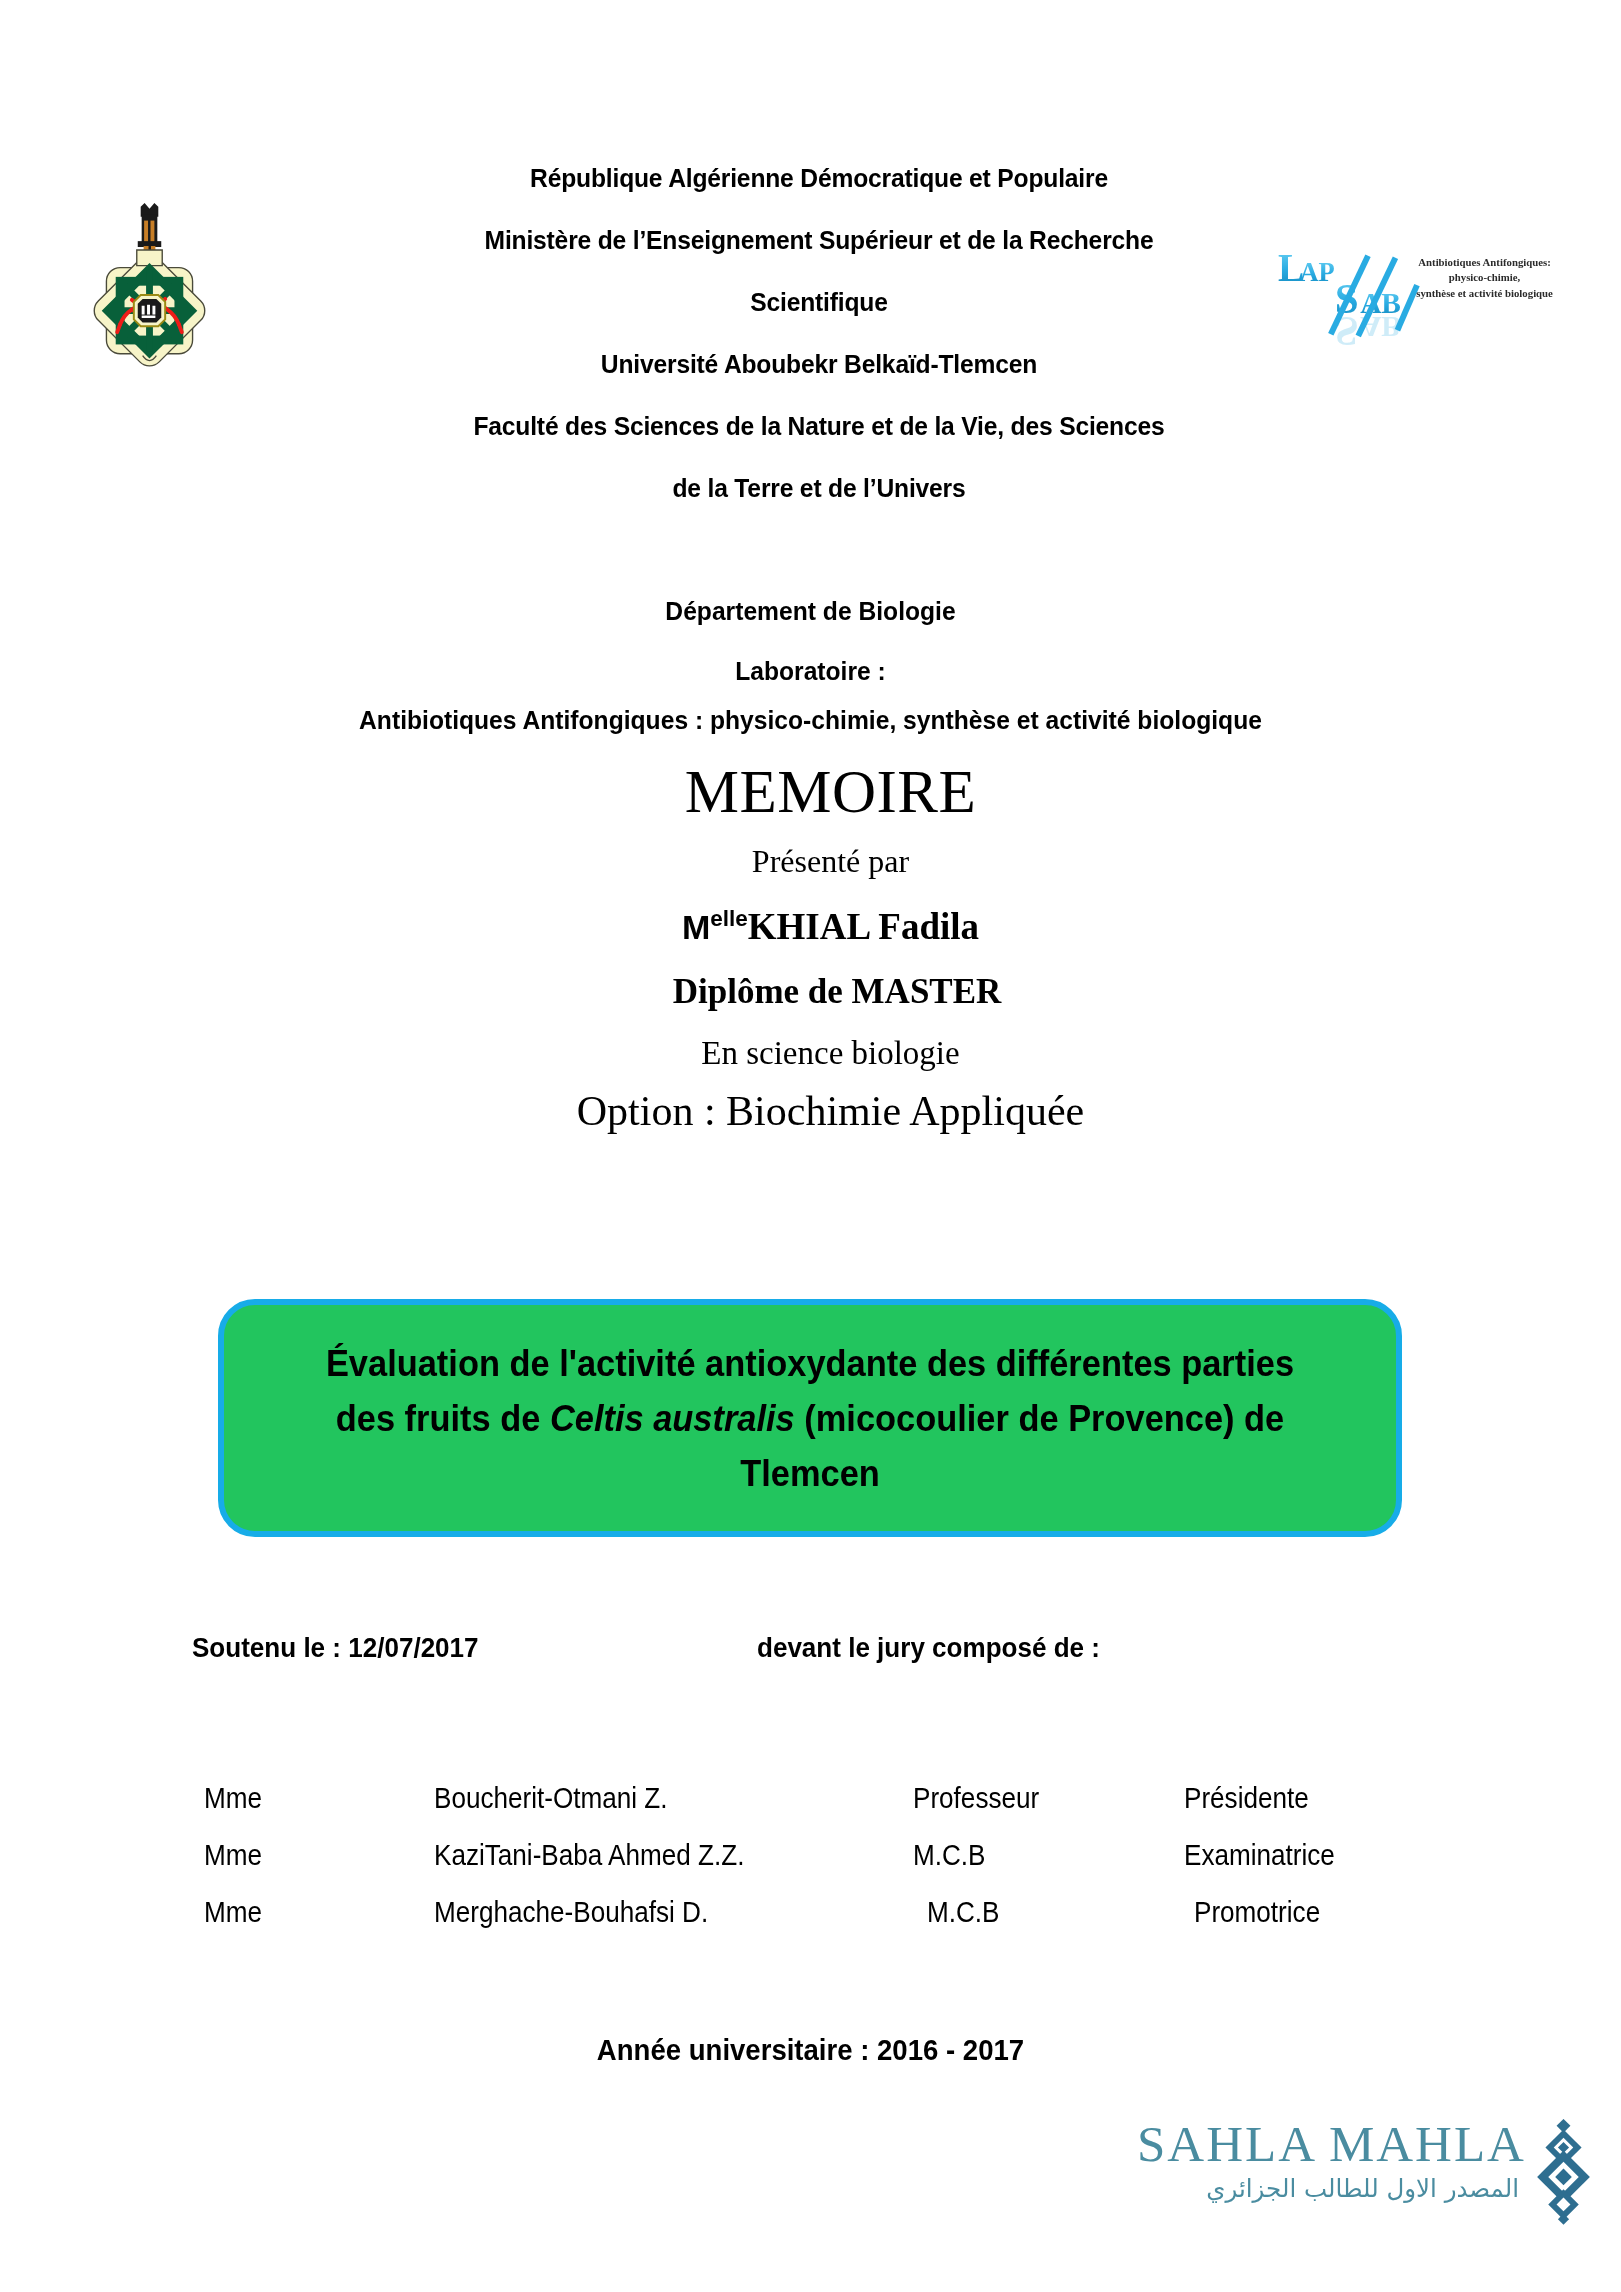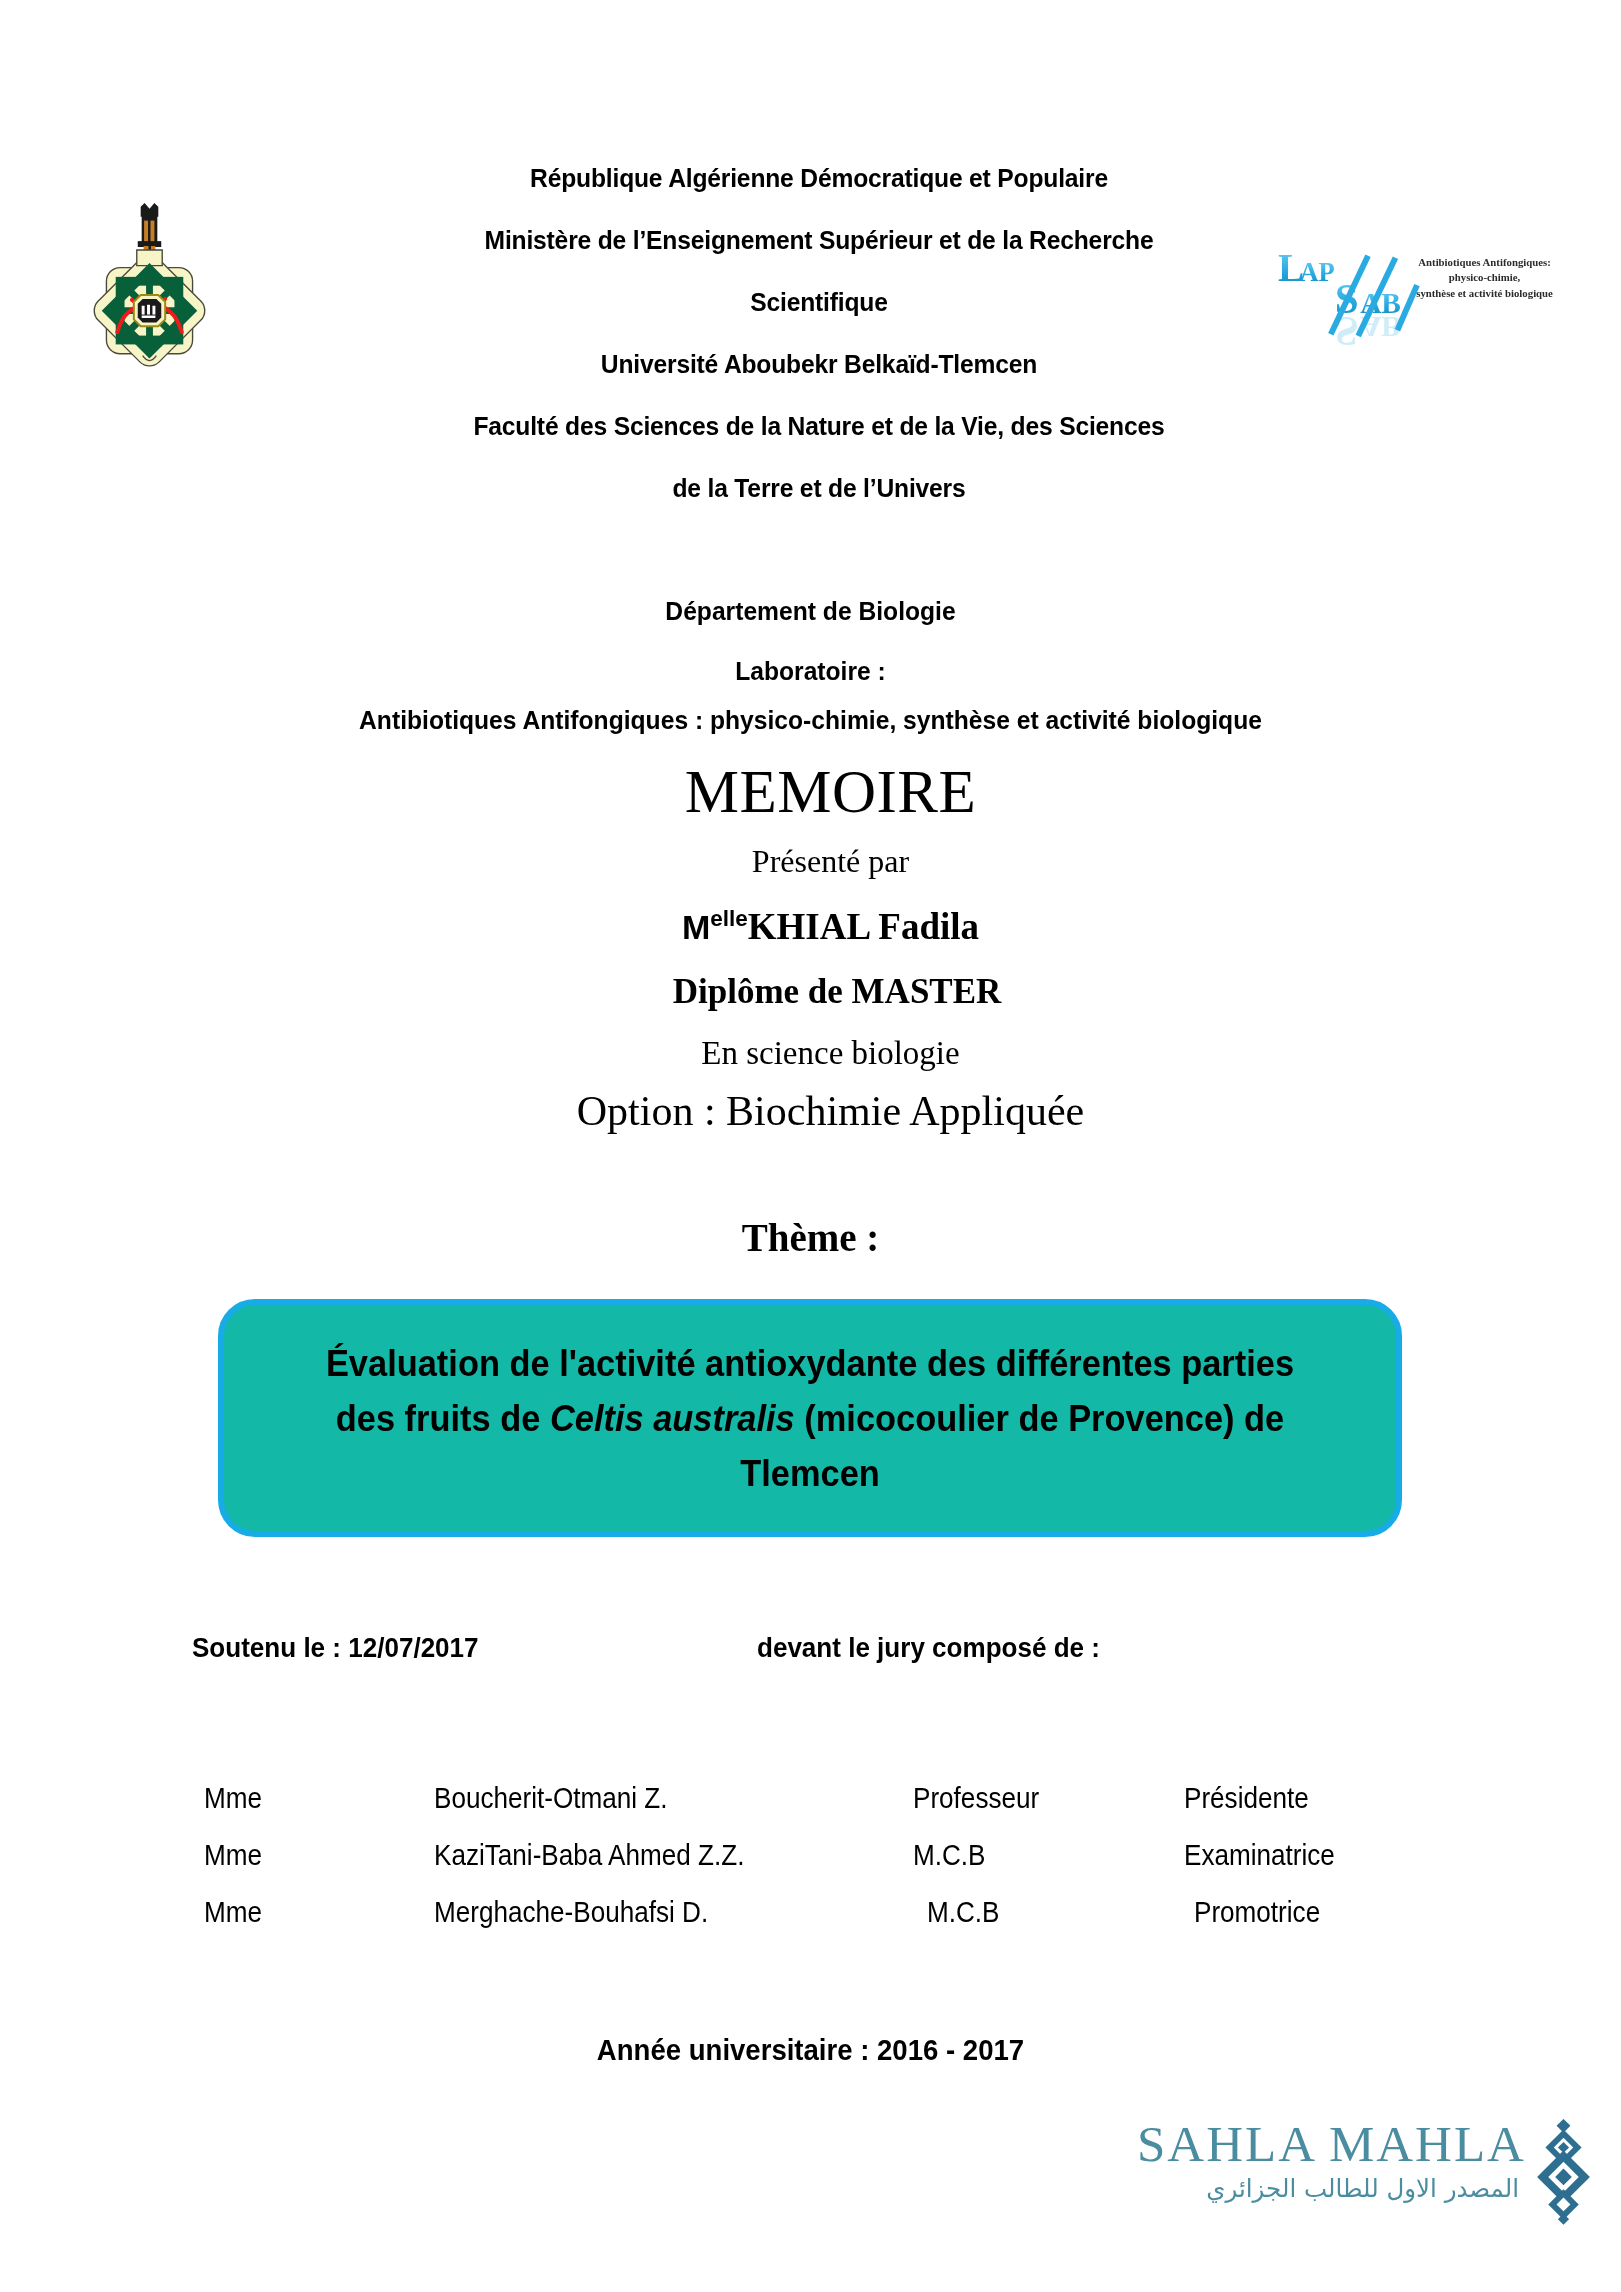--- a/index.html
+++ b/index.html
@@ -396,7 +396,6 @@
     <div class="option">Option : Biochimie Appliquée</div>
   </div>
 
-  <div class="theme-label">Thème :</div>
 
   <div class="theme-box">
     <div class="theme-text">

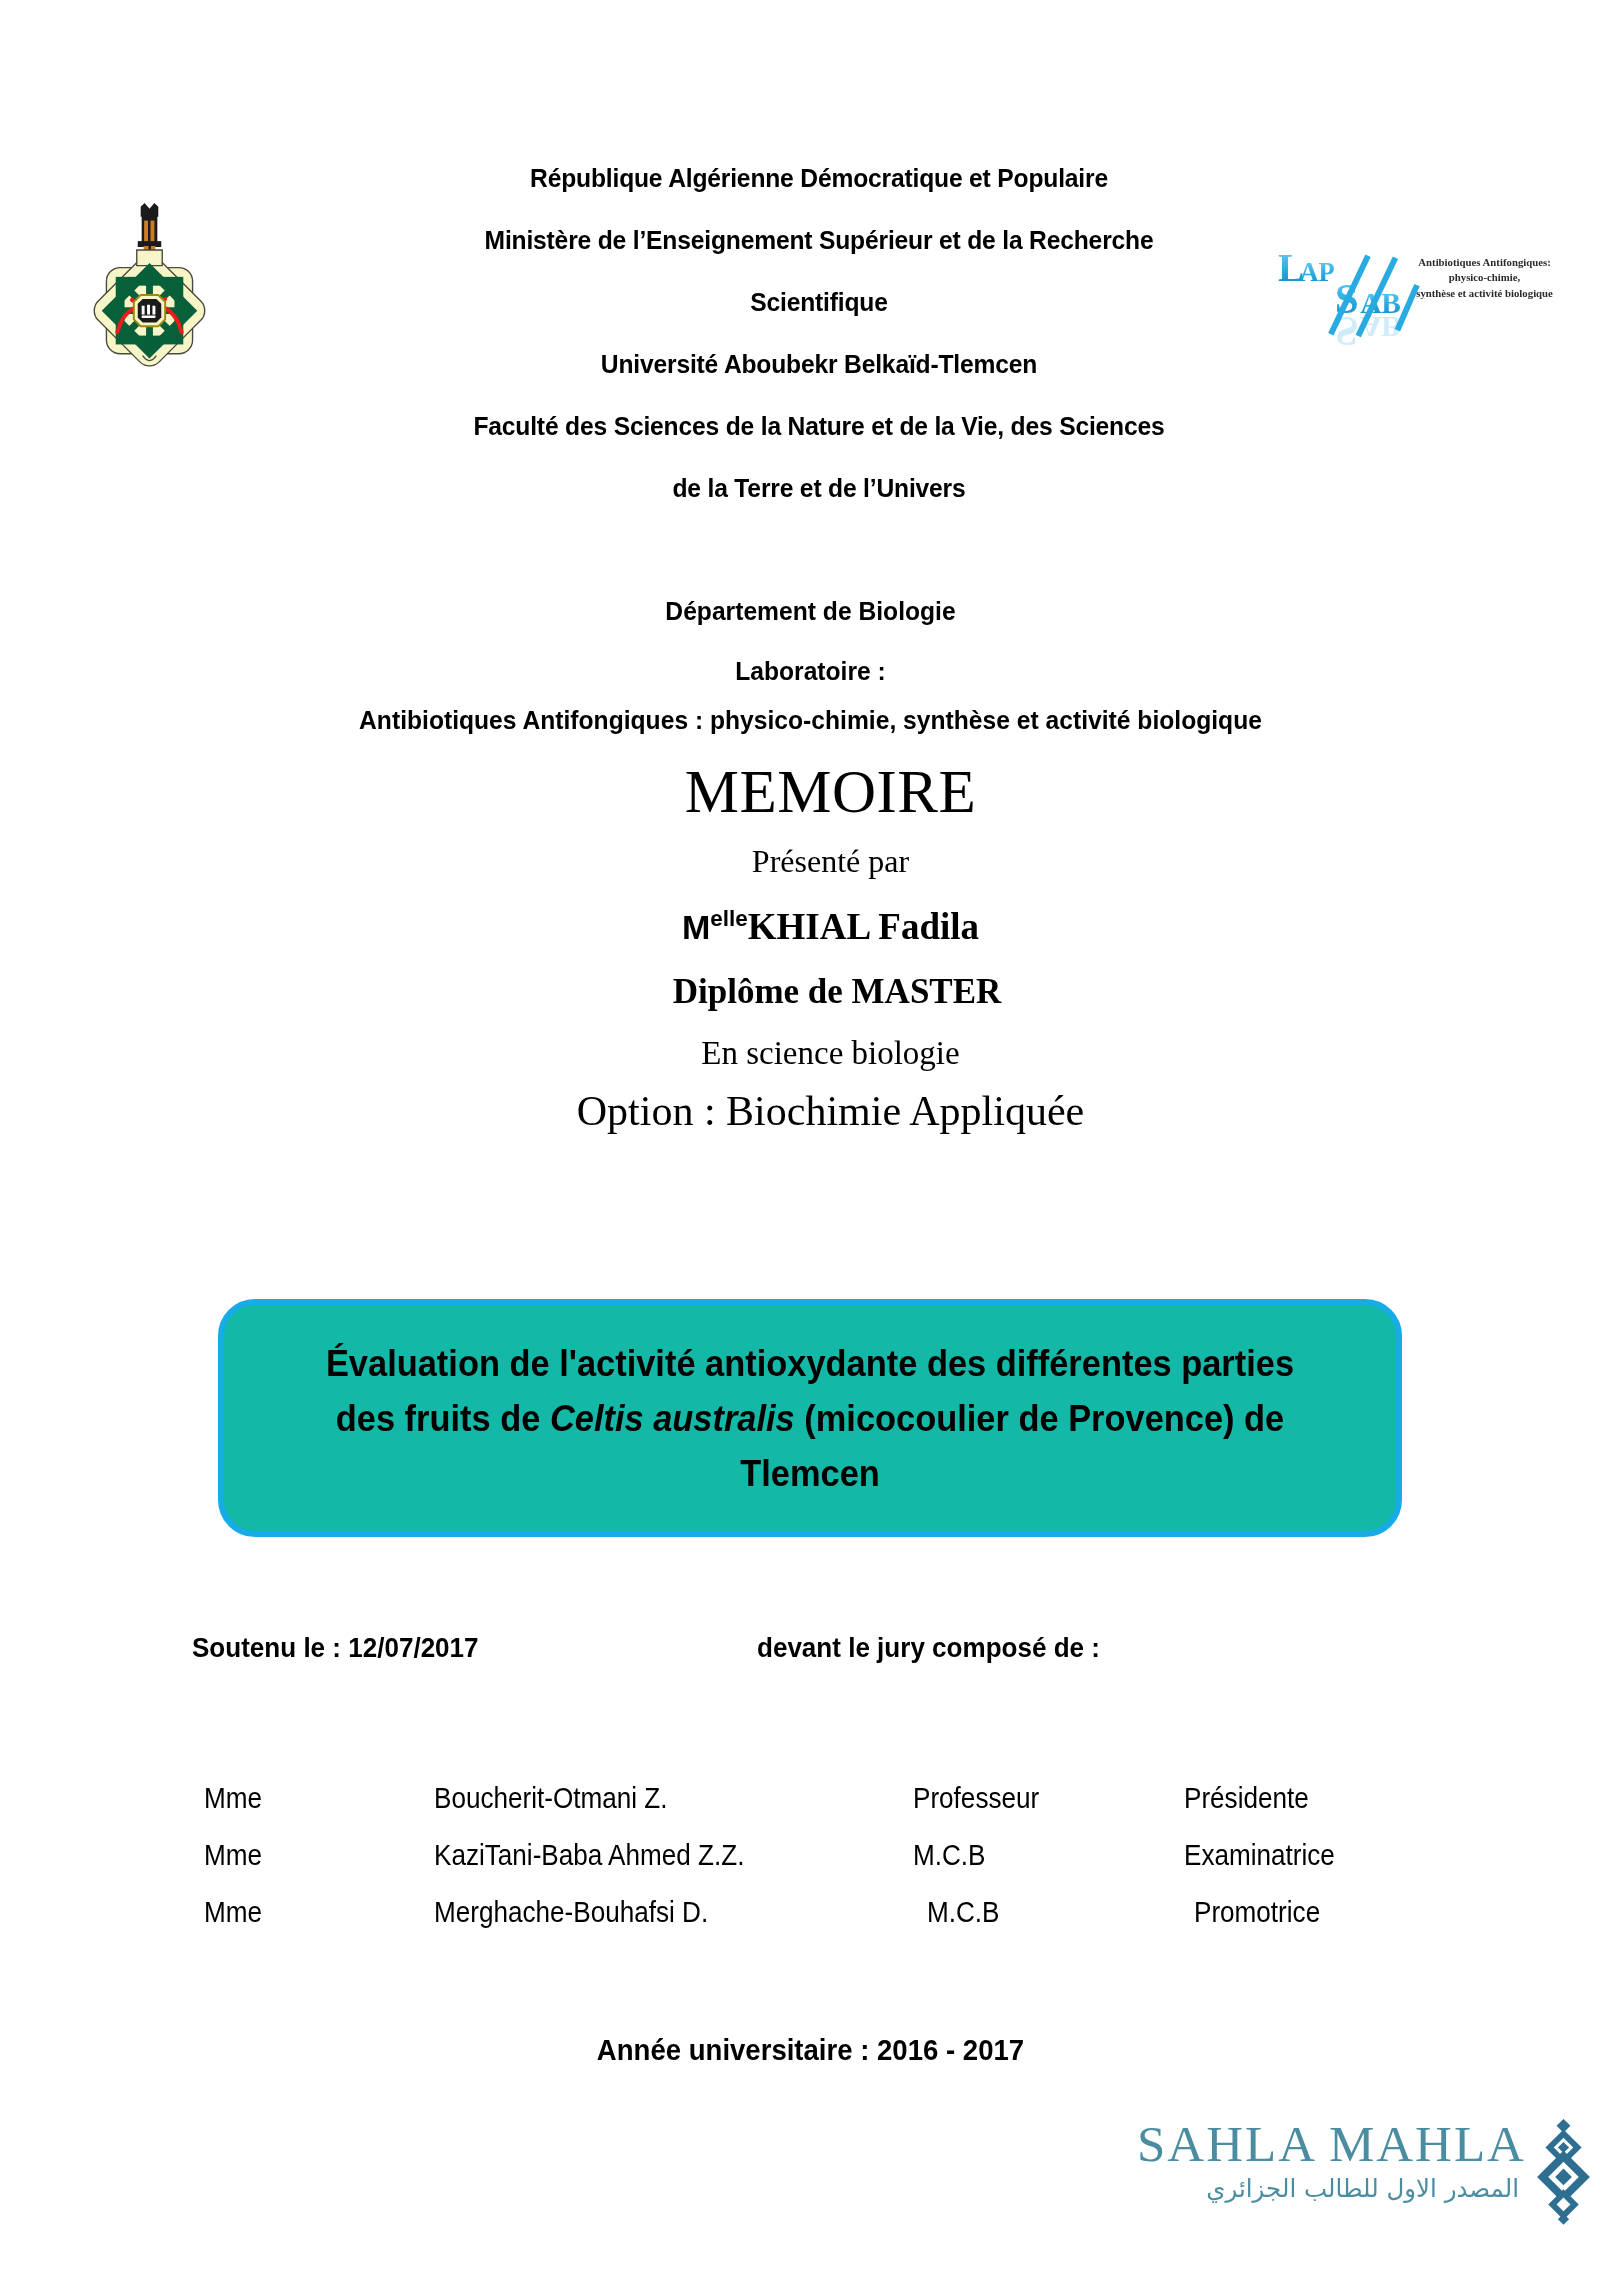--- a/index.html
+++ b/index.html
@@ -156,7 +156,7 @@
     box-sizing: border-box;
     border: 6.9px solid #17ACE8;
     border-radius: 37px;
-    background: #14b8a6;
+    background: #22c55e;
     display: flex;
     align-items: center;
     justify-content: center;

